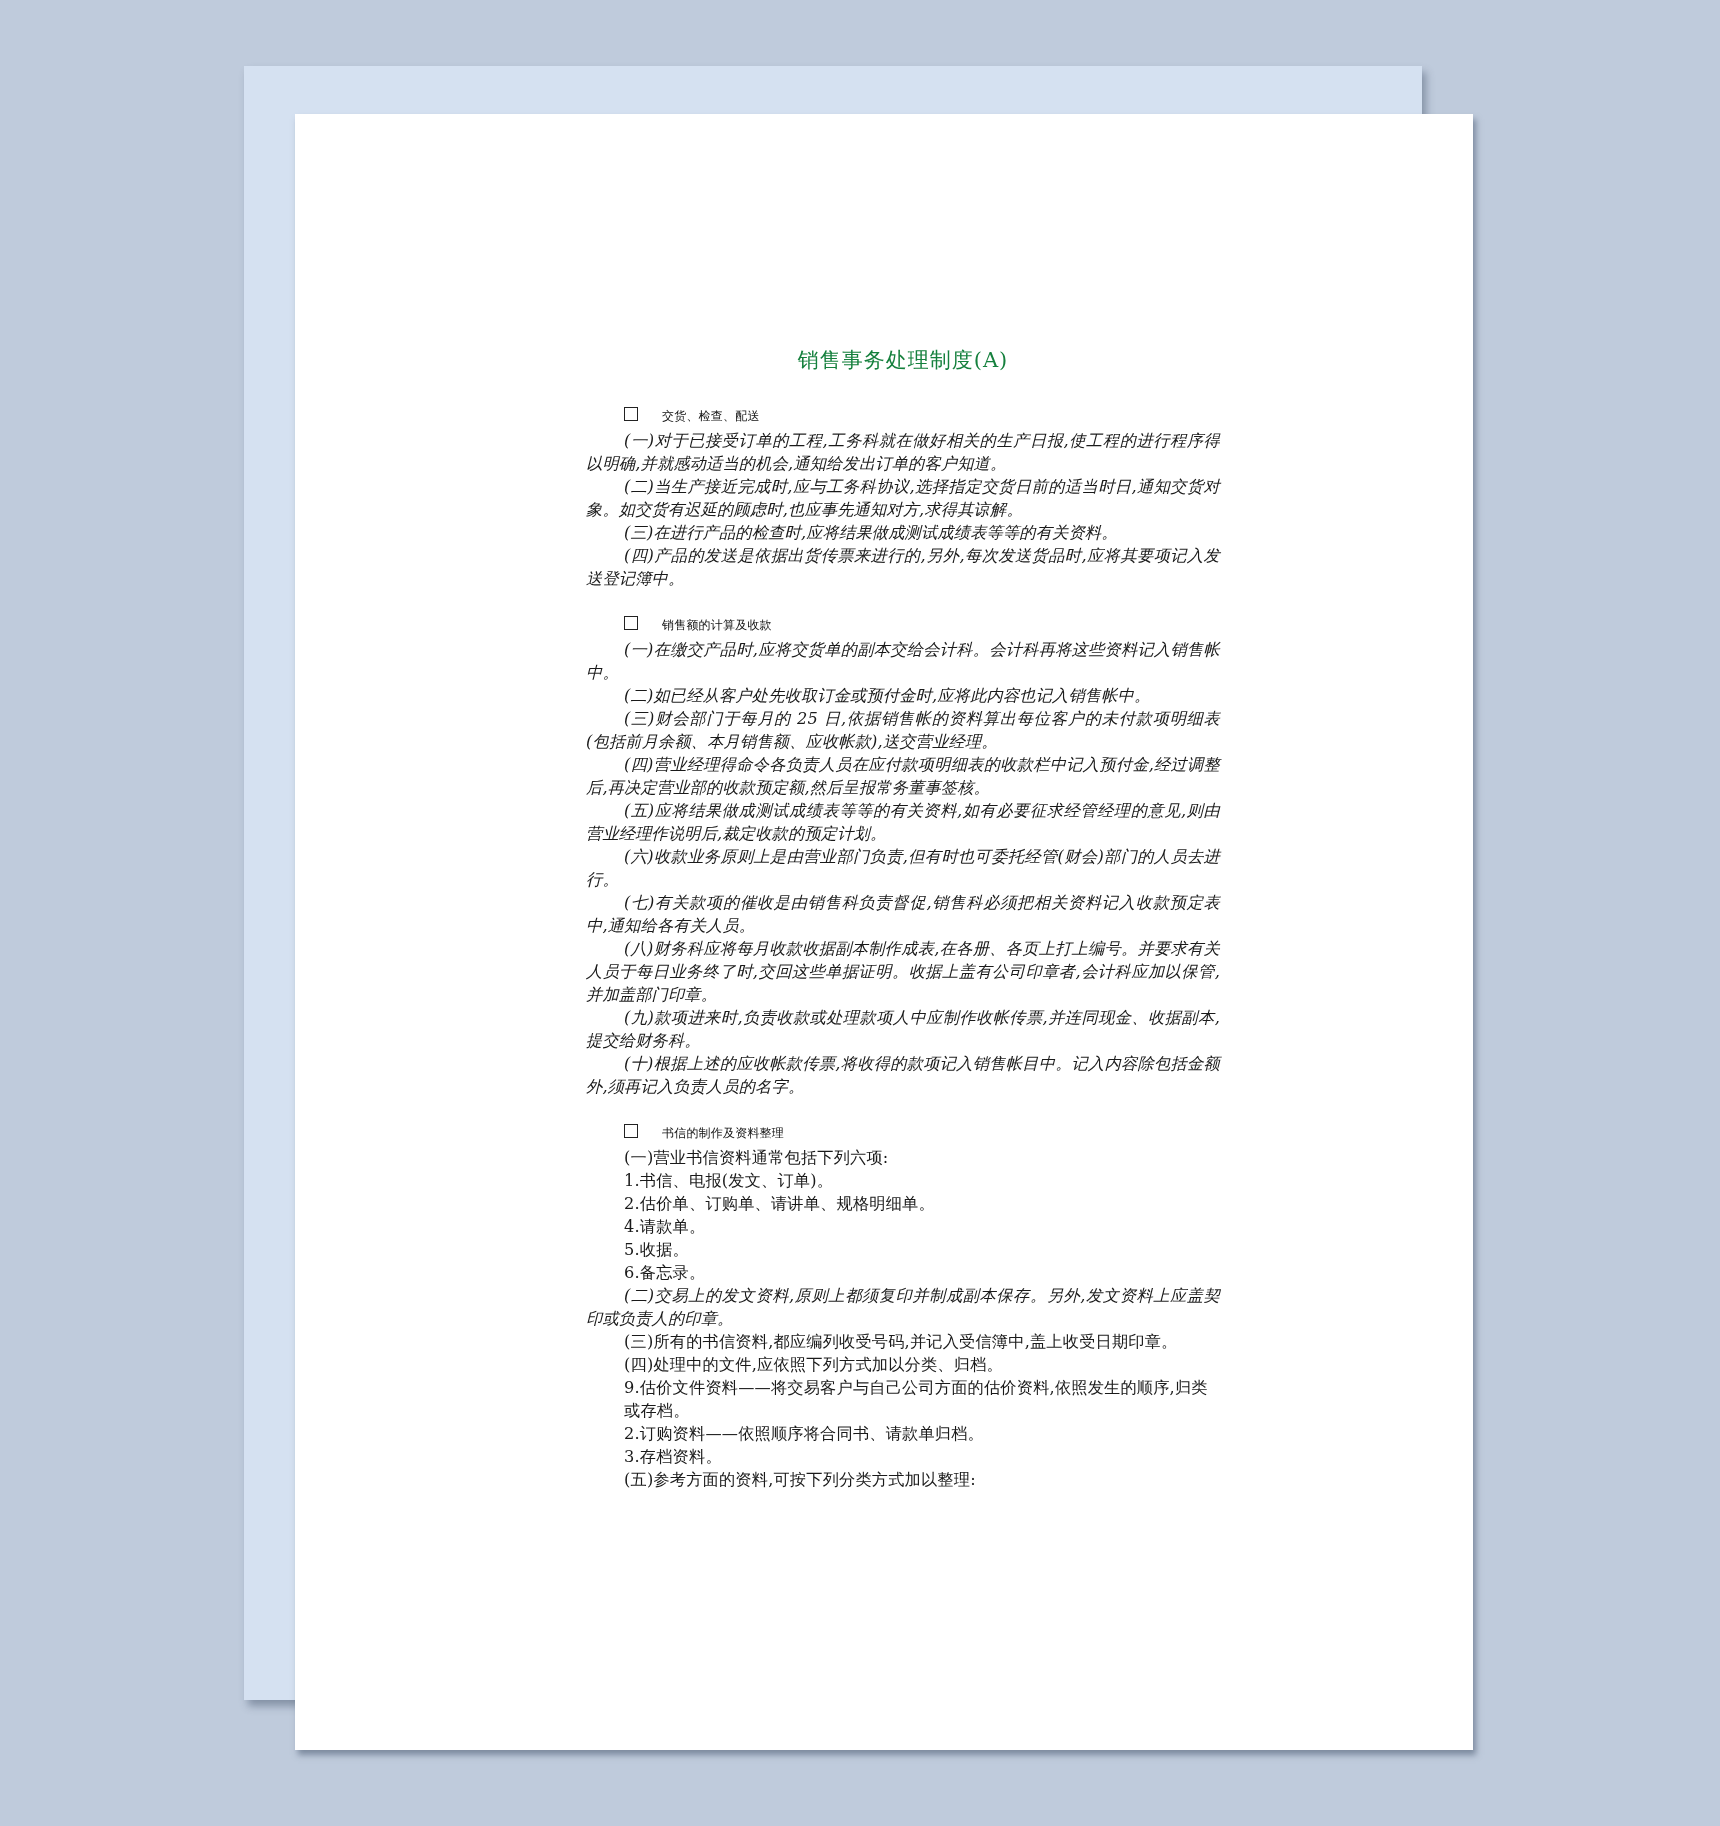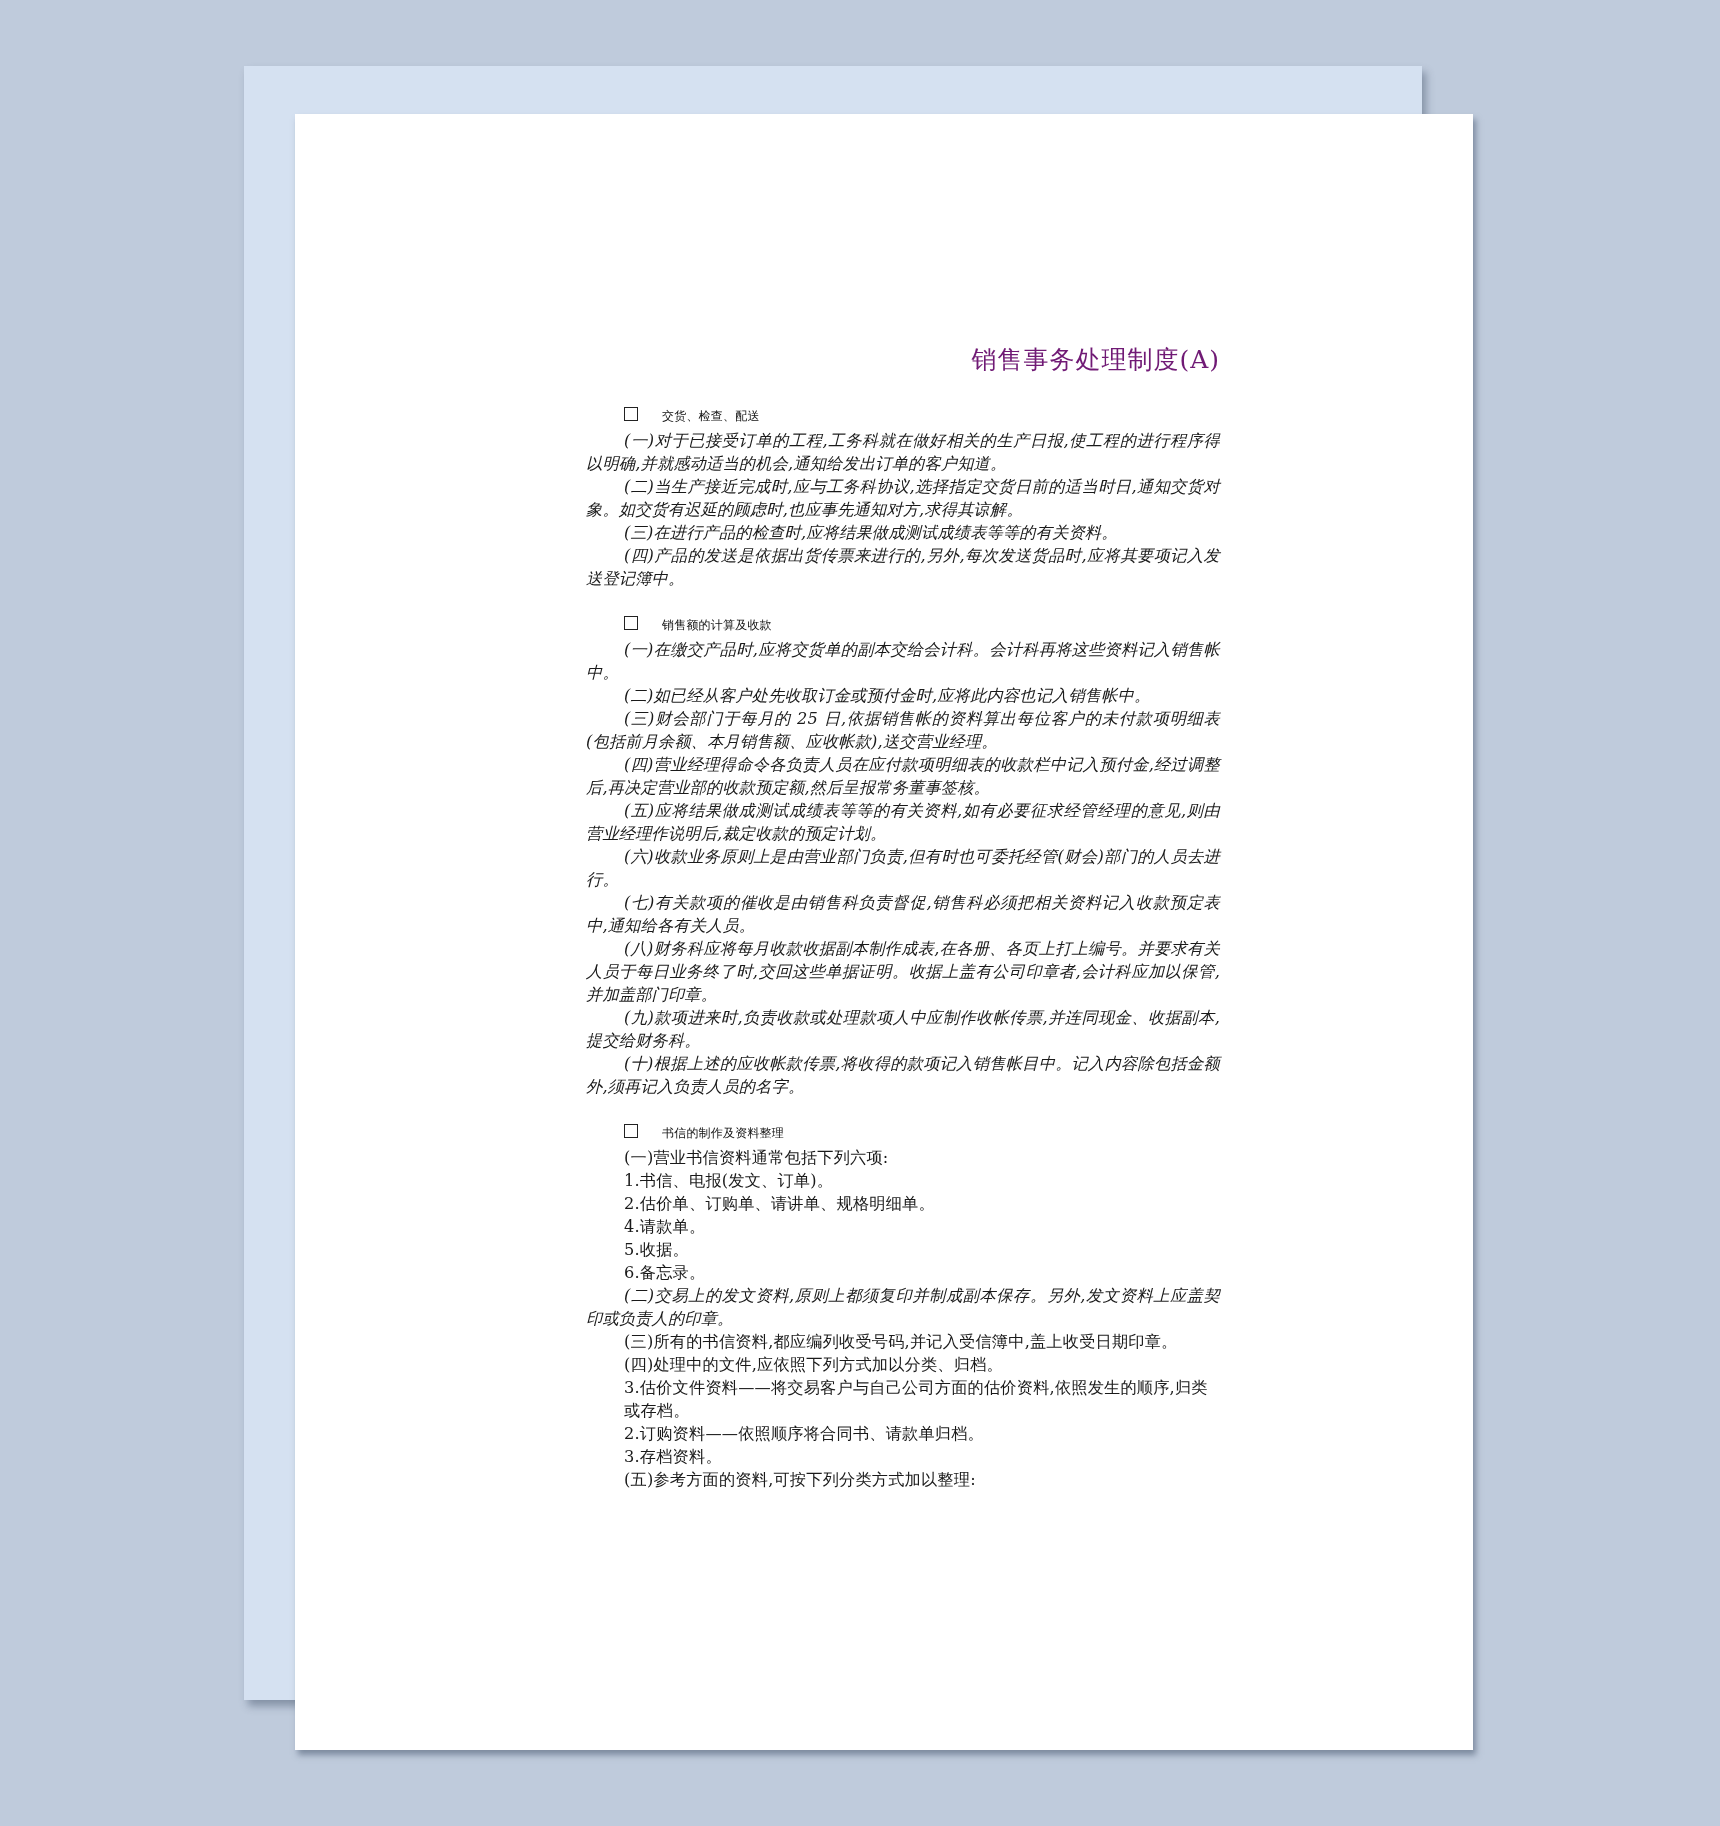--- a/index.html
+++ b/index.html
@@ -40,12 +40,12 @@
       letter-spacing: 0.2px;
     }
     .doc-title {
-      text-align: right;
-      font-size: 25px;
+      text-align: center;
+      font-size: 21px;
       line-height: 28px;
       margin: 0 0 30px 0;
       letter-spacing: 1px;
-      color: #701a75;
+      color: #15803d;
       font-weight: normal;
     }
     .section-heading {

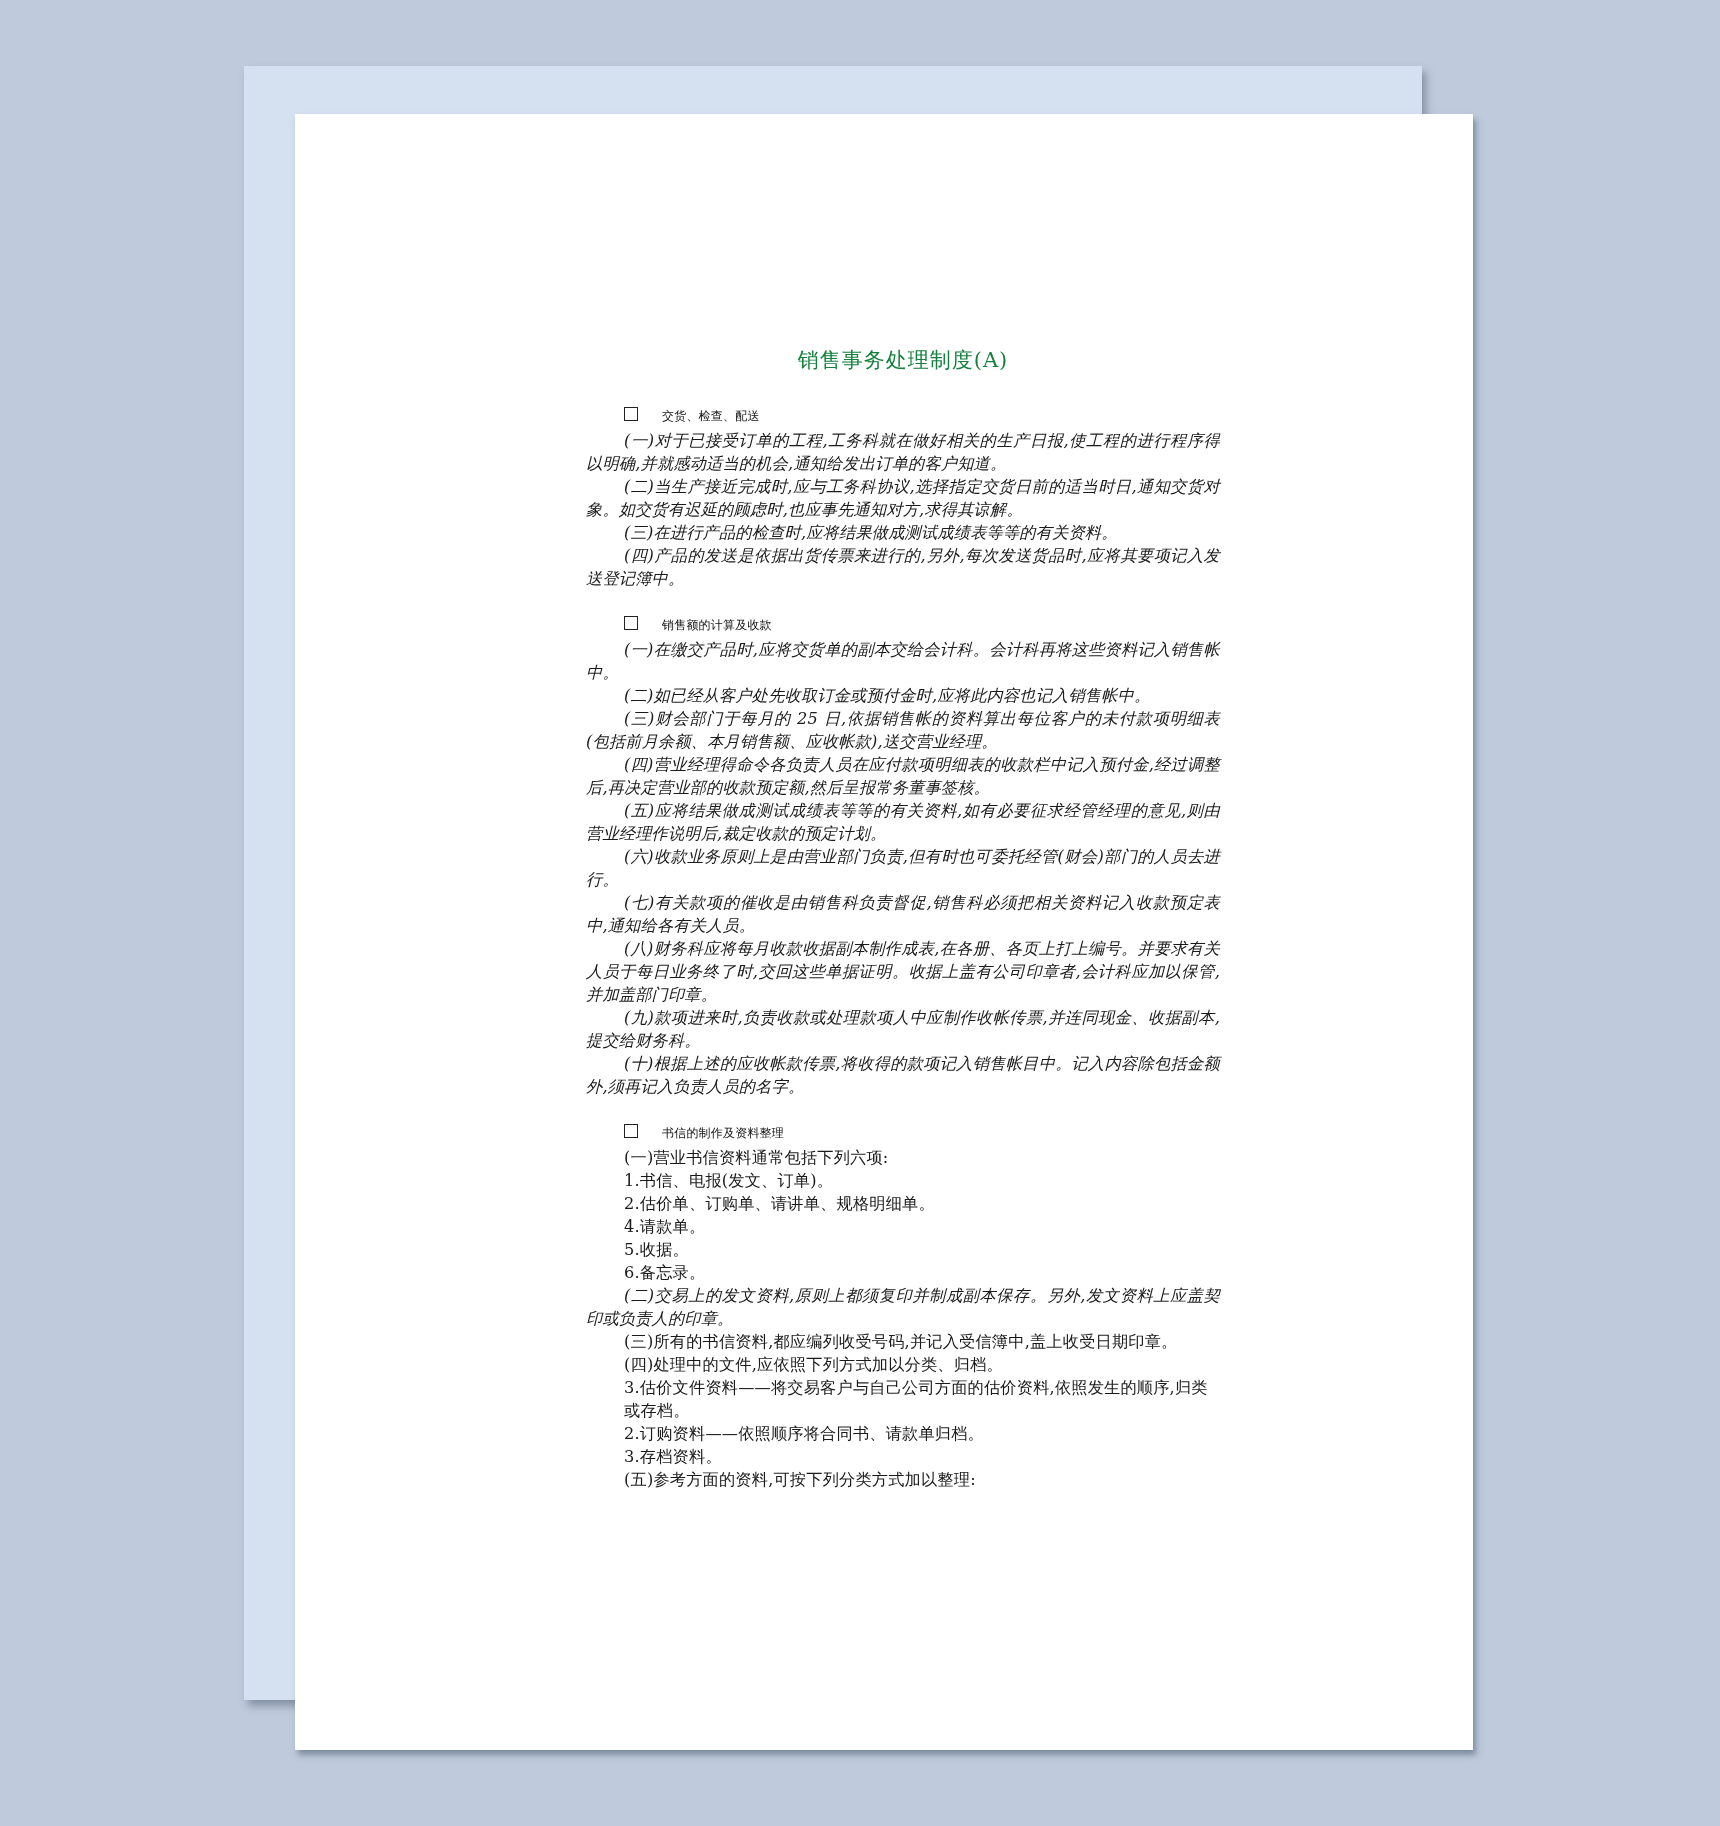--- a/index.html
+++ b/index.html
@@ -130,7 +130,7 @@
       <p class="para">(二)交易上的发文资料,原则上都须复印并制成副本保存。另外,发文资料上应盖契印或负责人的印章。</p>
       <p class="item">(三)所有的书信资料,都应编列收受号码,并记入受信簿中,盖上收受日期印章。</p>
       <p class="item">(四)处理中的文件,应依照下列方式加以分类、归档。</p>
-      <p class="item-hang">3.估价文件资料——将交易客户与自己公司方面的估价资料,依照发生的顺序,归类或存档。</p>
+      <p class="item-hang">9.估价文件资料——将交易客户与自己公司方面的估价资料,依照发生的顺序,归类或存档。</p>
       <p class="item">2.订购资料——依照顺序将合同书、请款单归档。</p>
       <p class="item">3.存档资料。</p>
       <p class="item">(五)参考方面的资料,可按下列分类方式加以整理:</p>

